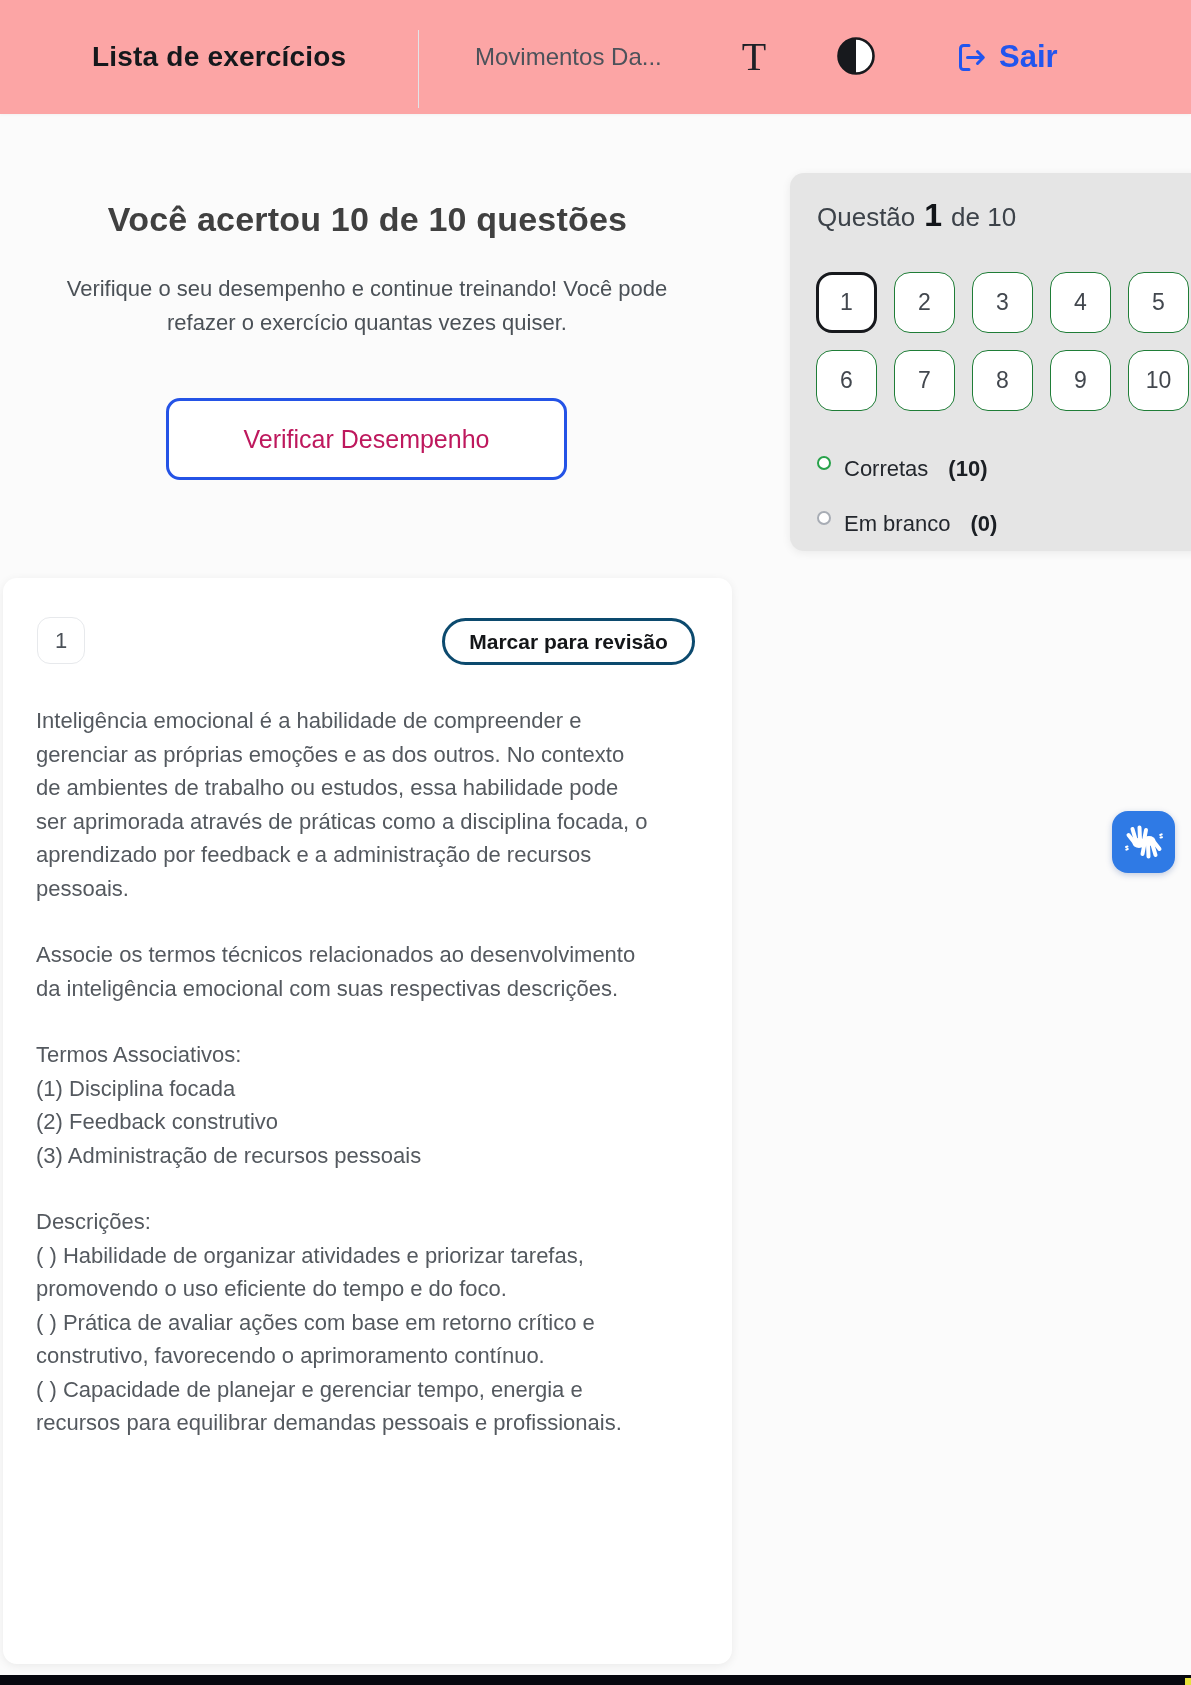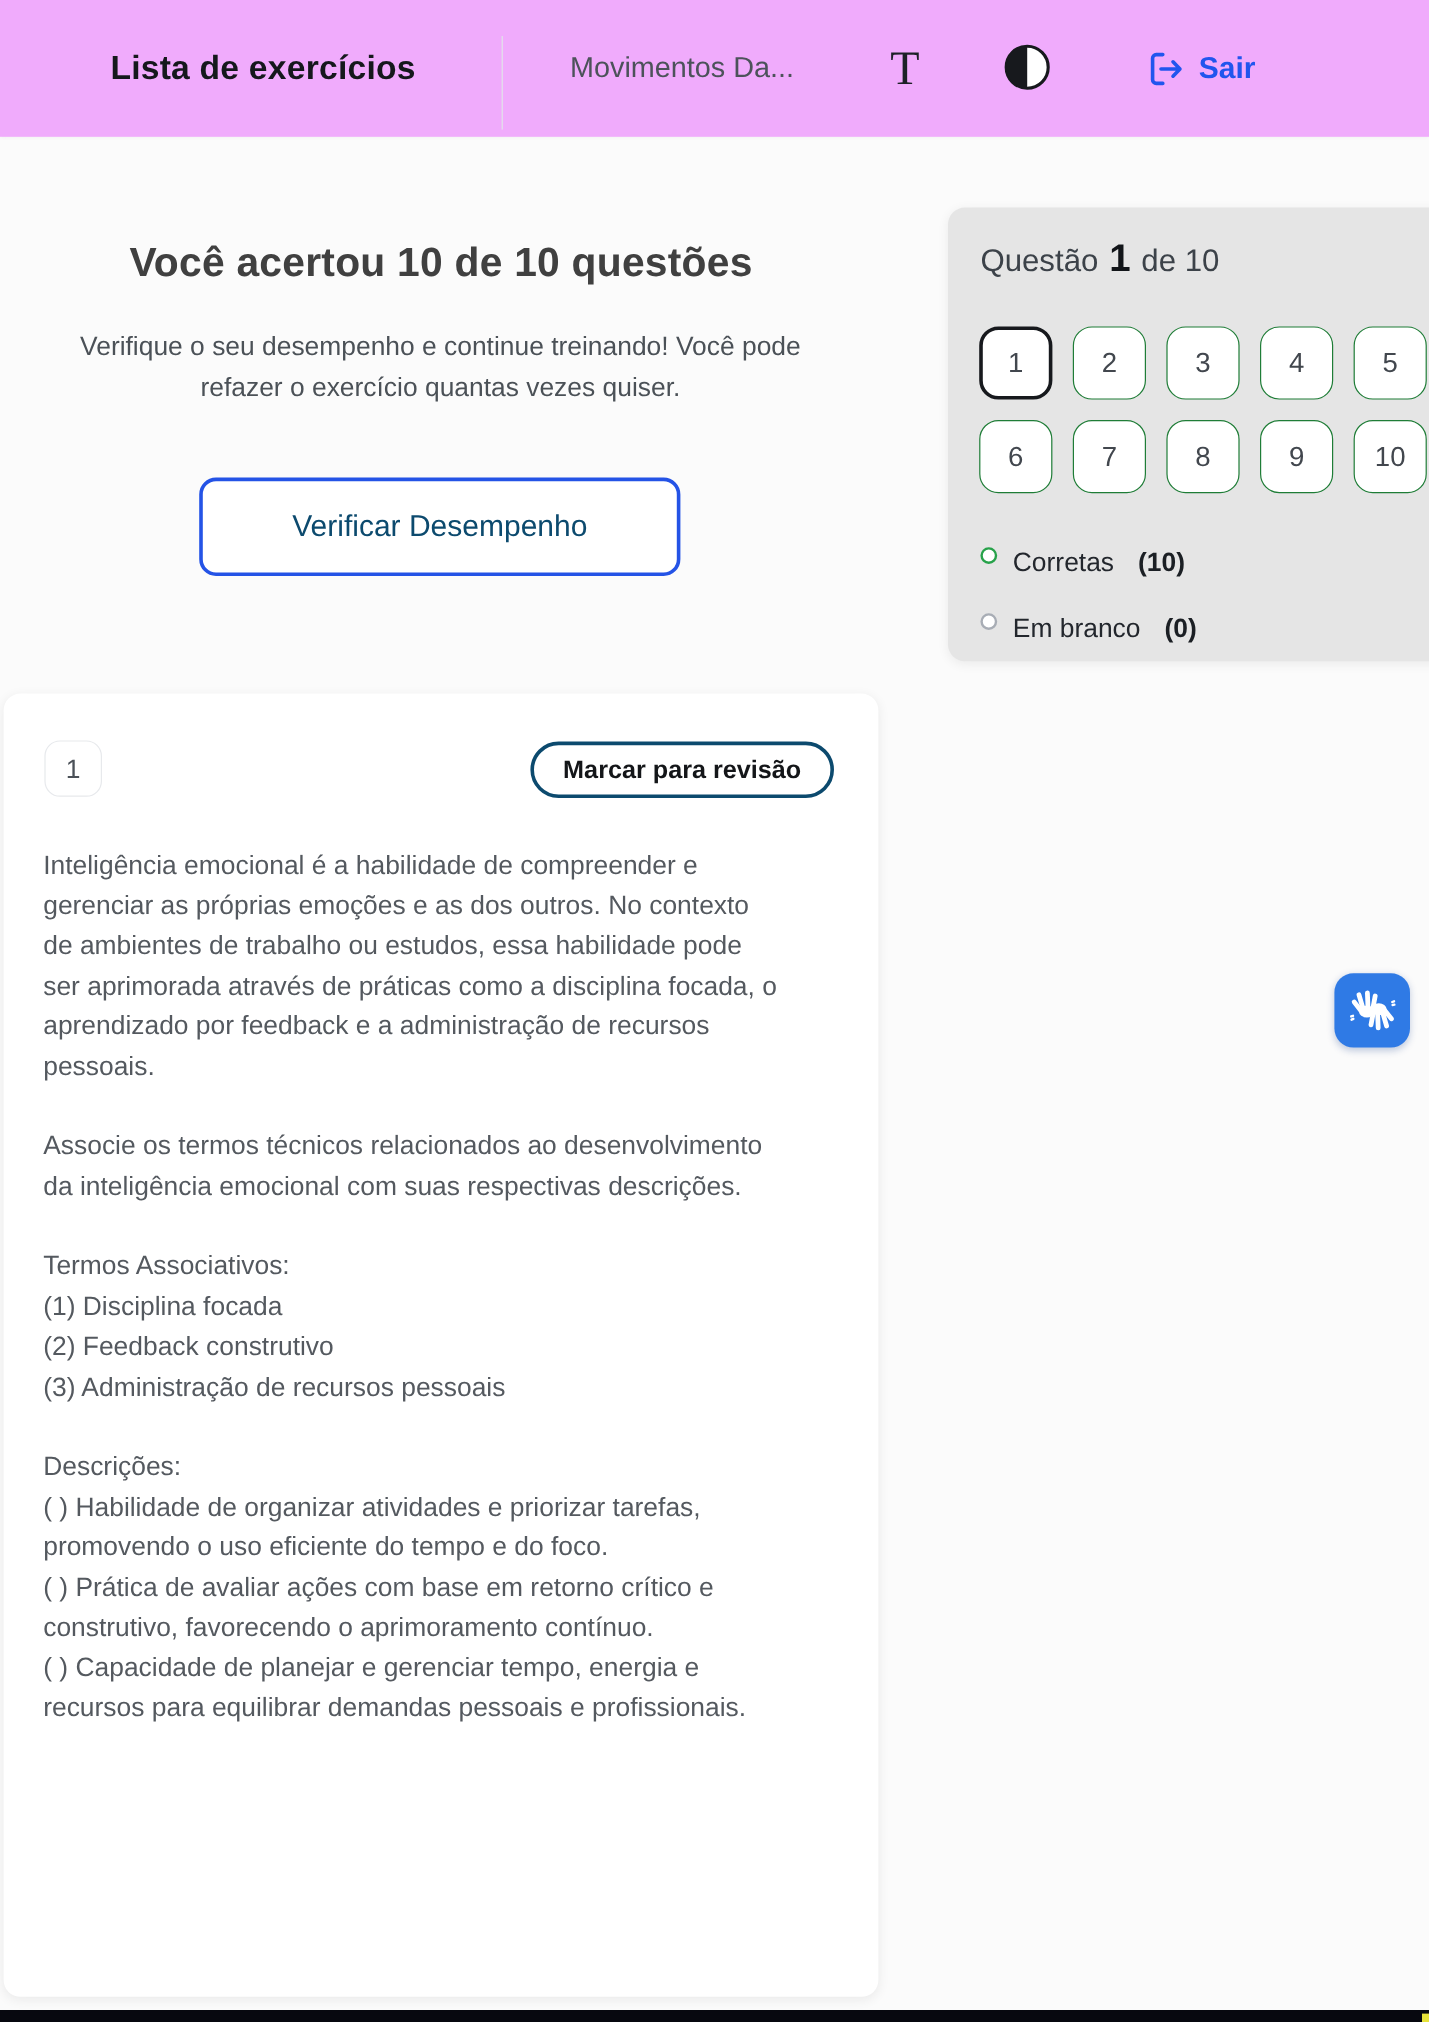--- a/index.html
+++ b/index.html
@@ -16,7 +16,7 @@
   
   .top-bar {
     position: absolute; left: 0; top: 0; width: 1191px; height: 114px;
-    background: #f0abfc;
+    background: #fca5a5;
     box-shadow: 0 1px 3px rgba(0,0,0,0.04);
     z-index: 5;
   }

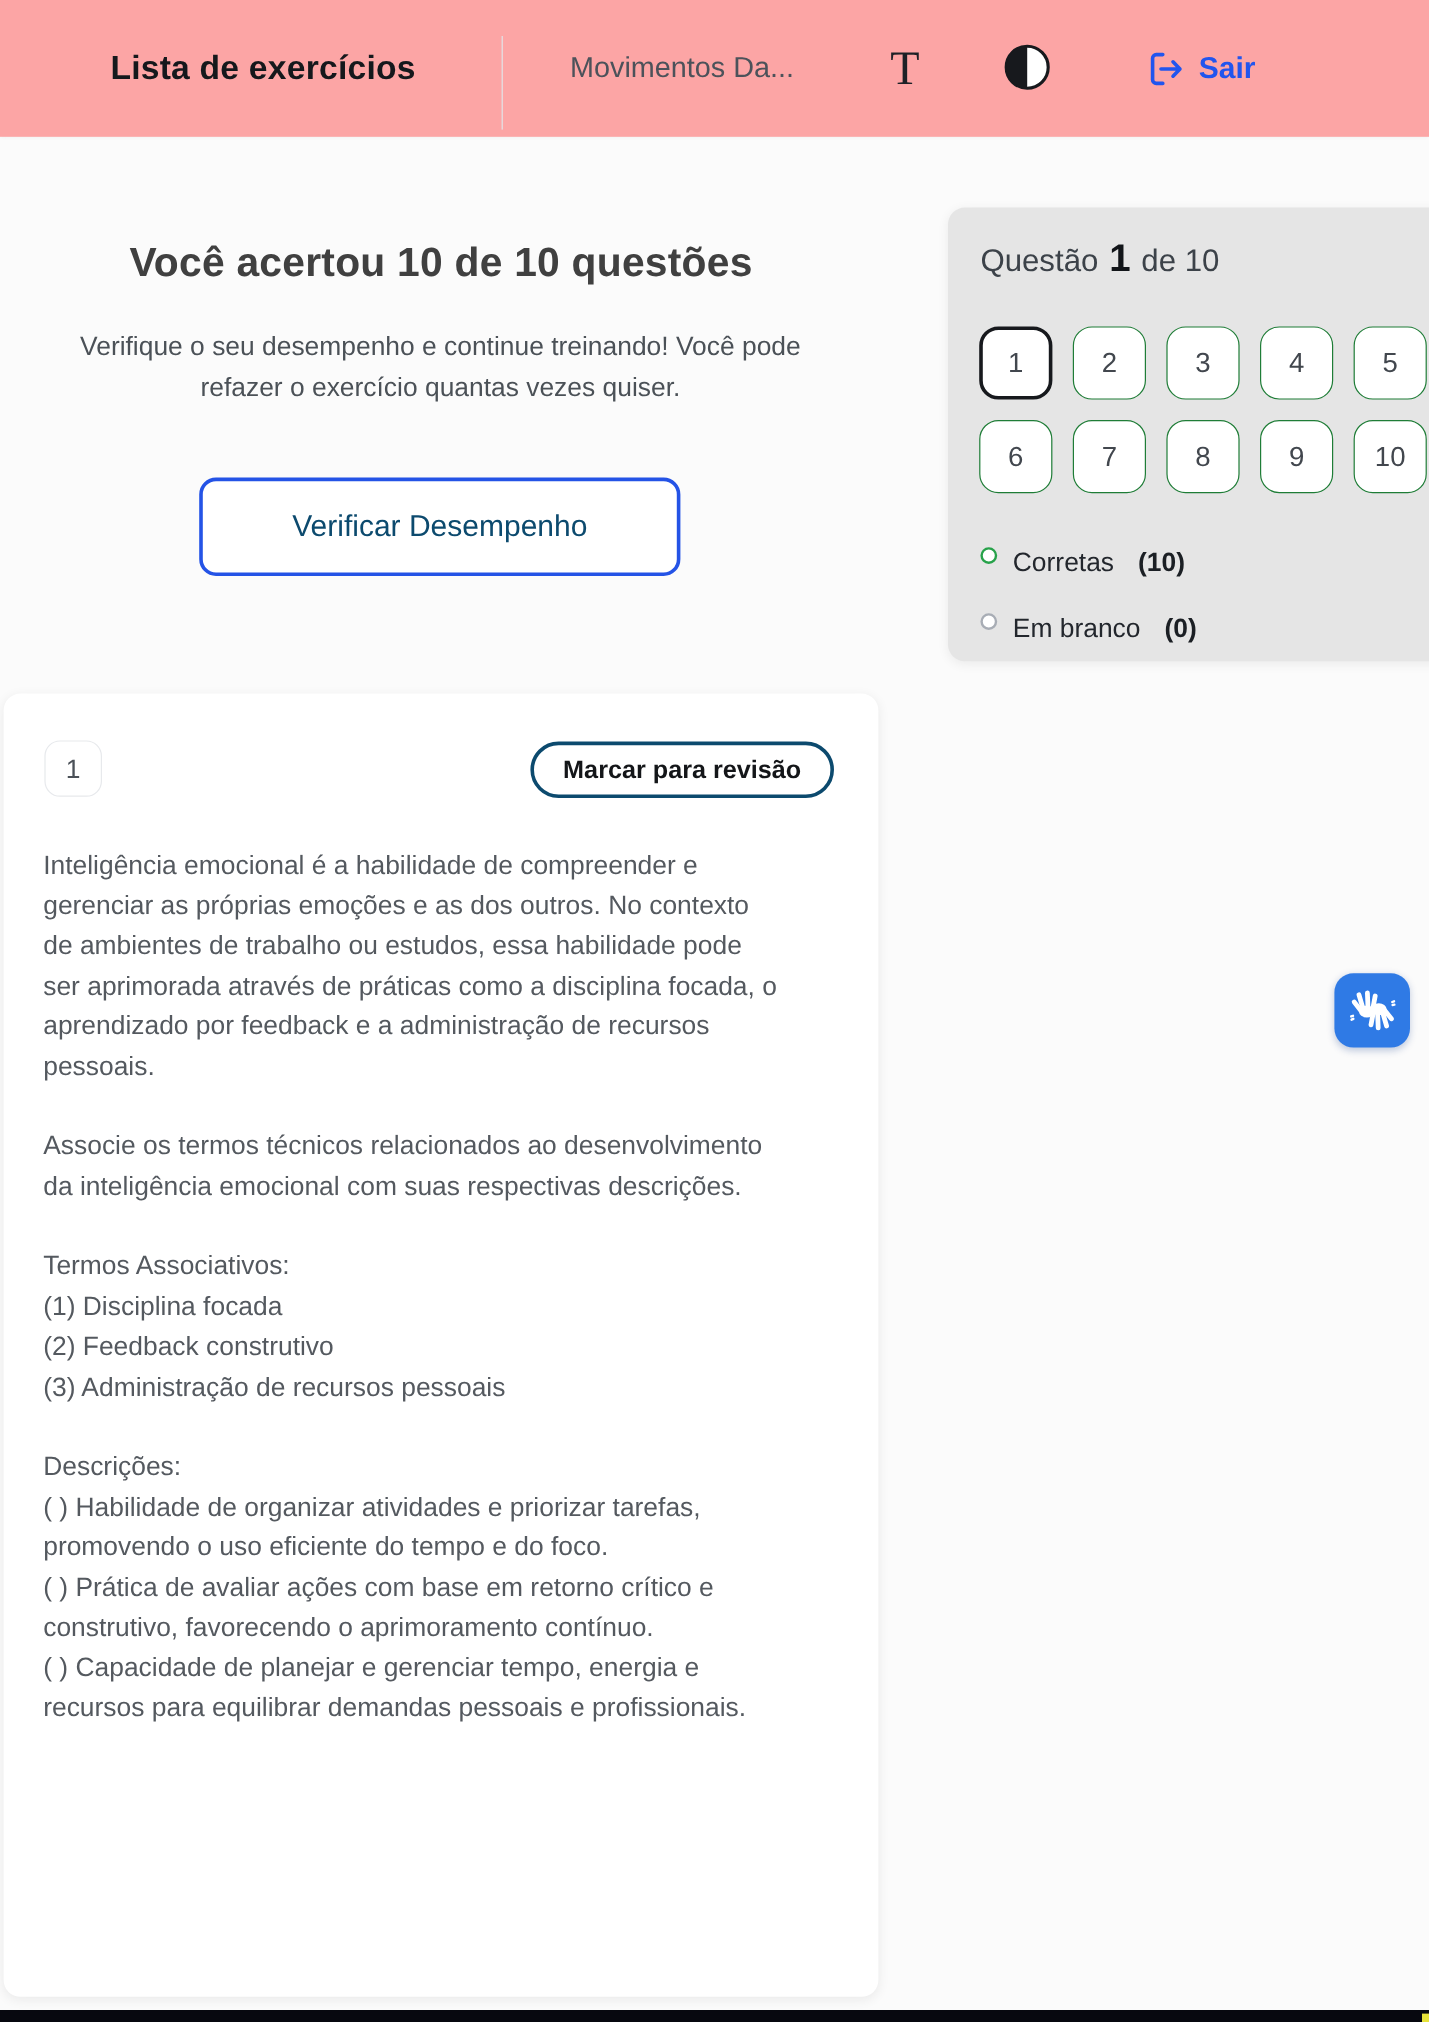--- a/index.html
+++ b/index.html
@@ -45,7 +45,7 @@
     display: flex; align-items: center; gap: 12px;
     background: none; border: none; cursor: pointer;
     font-family: "Liberation Sans", sans-serif;
-    font-size: 25px; font-weight: 600; color: #2155ee;
+    font-size: 31px; font-weight: 600; color: #2155ee;
   }
   
   .hero {

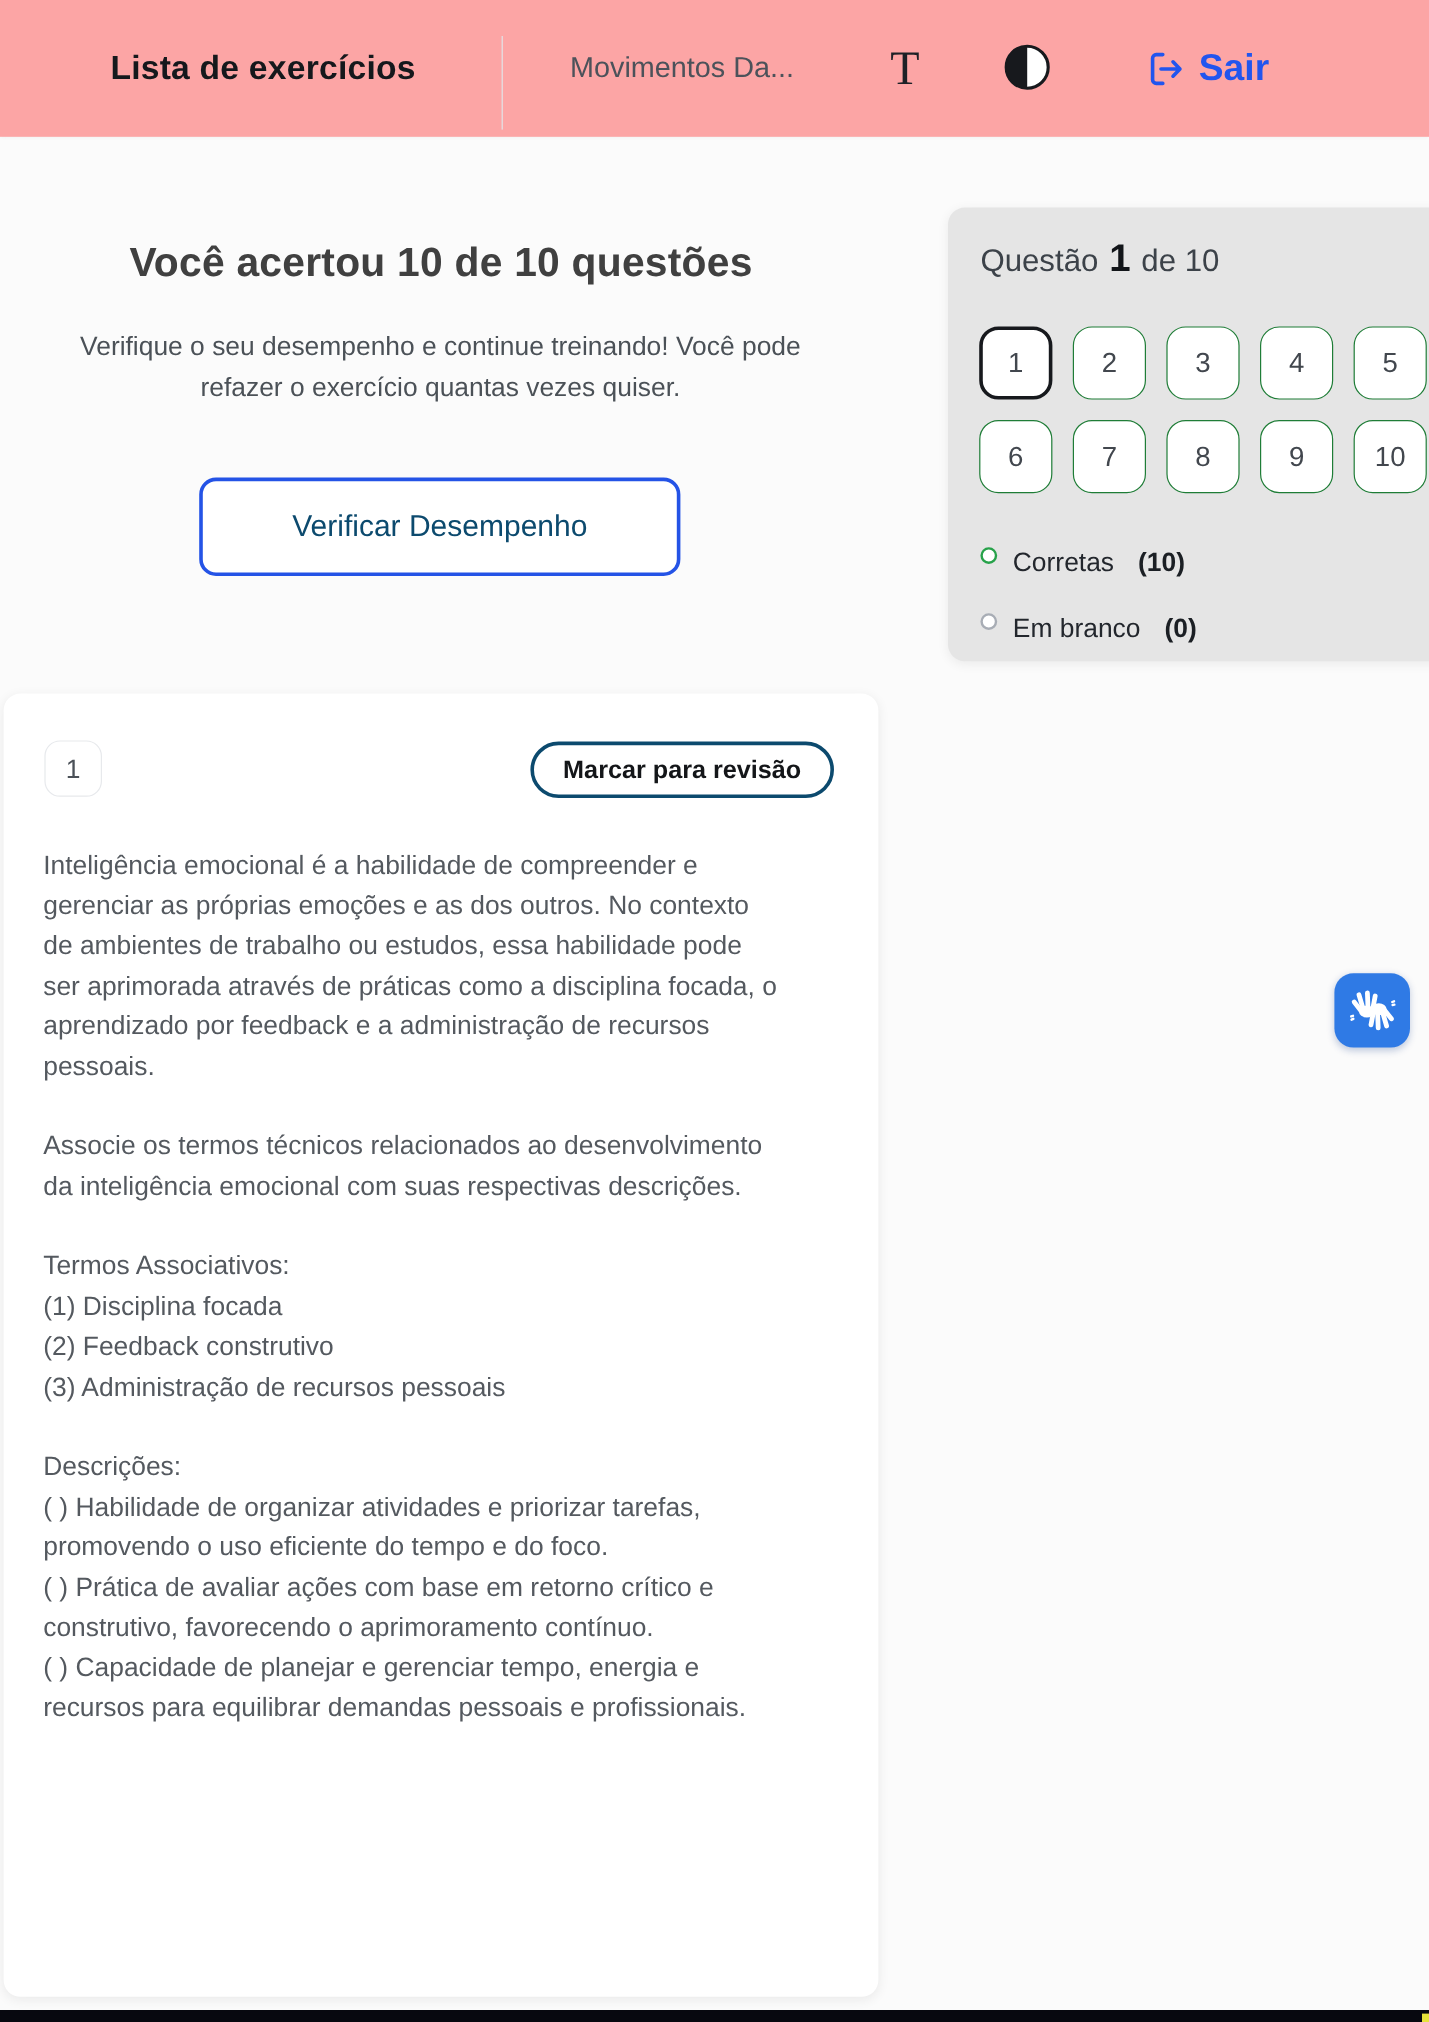--- a/index.html
+++ b/index.html
@@ -66,7 +66,7 @@
     background: #ffffff;
     border: 3px solid #2453e6; border-radius: 14px;
     font-family: "Liberation Sans", sans-serif;
-    font-size: 25px; color: #0c4a6e;
+    font-size: 25px; color: #be185d;
     cursor: pointer;
   }
   

